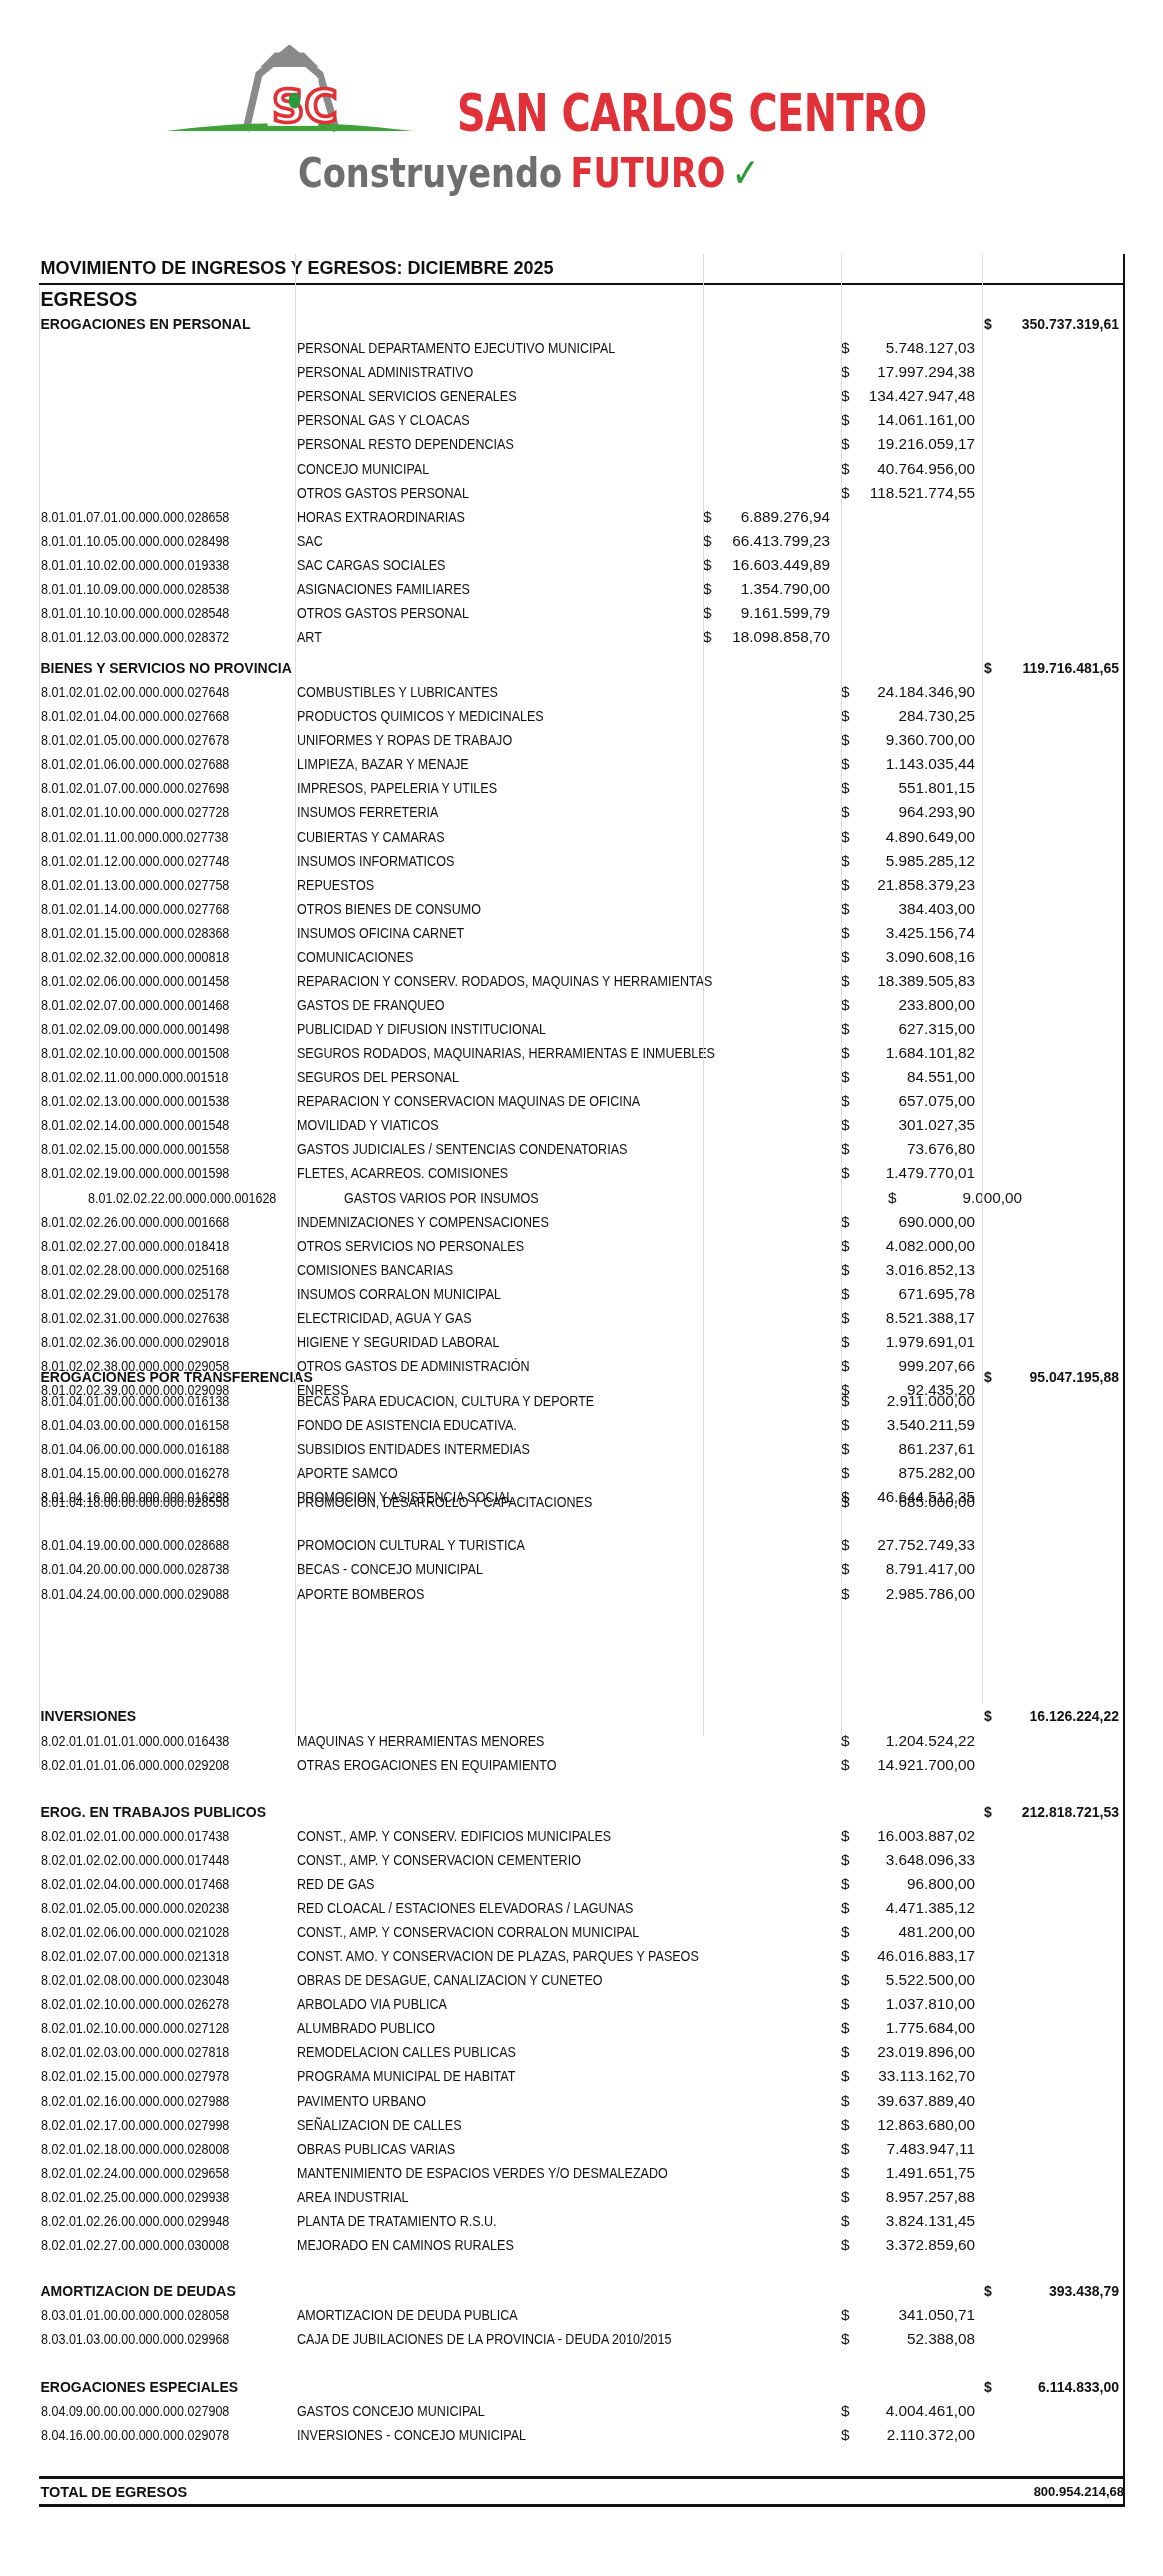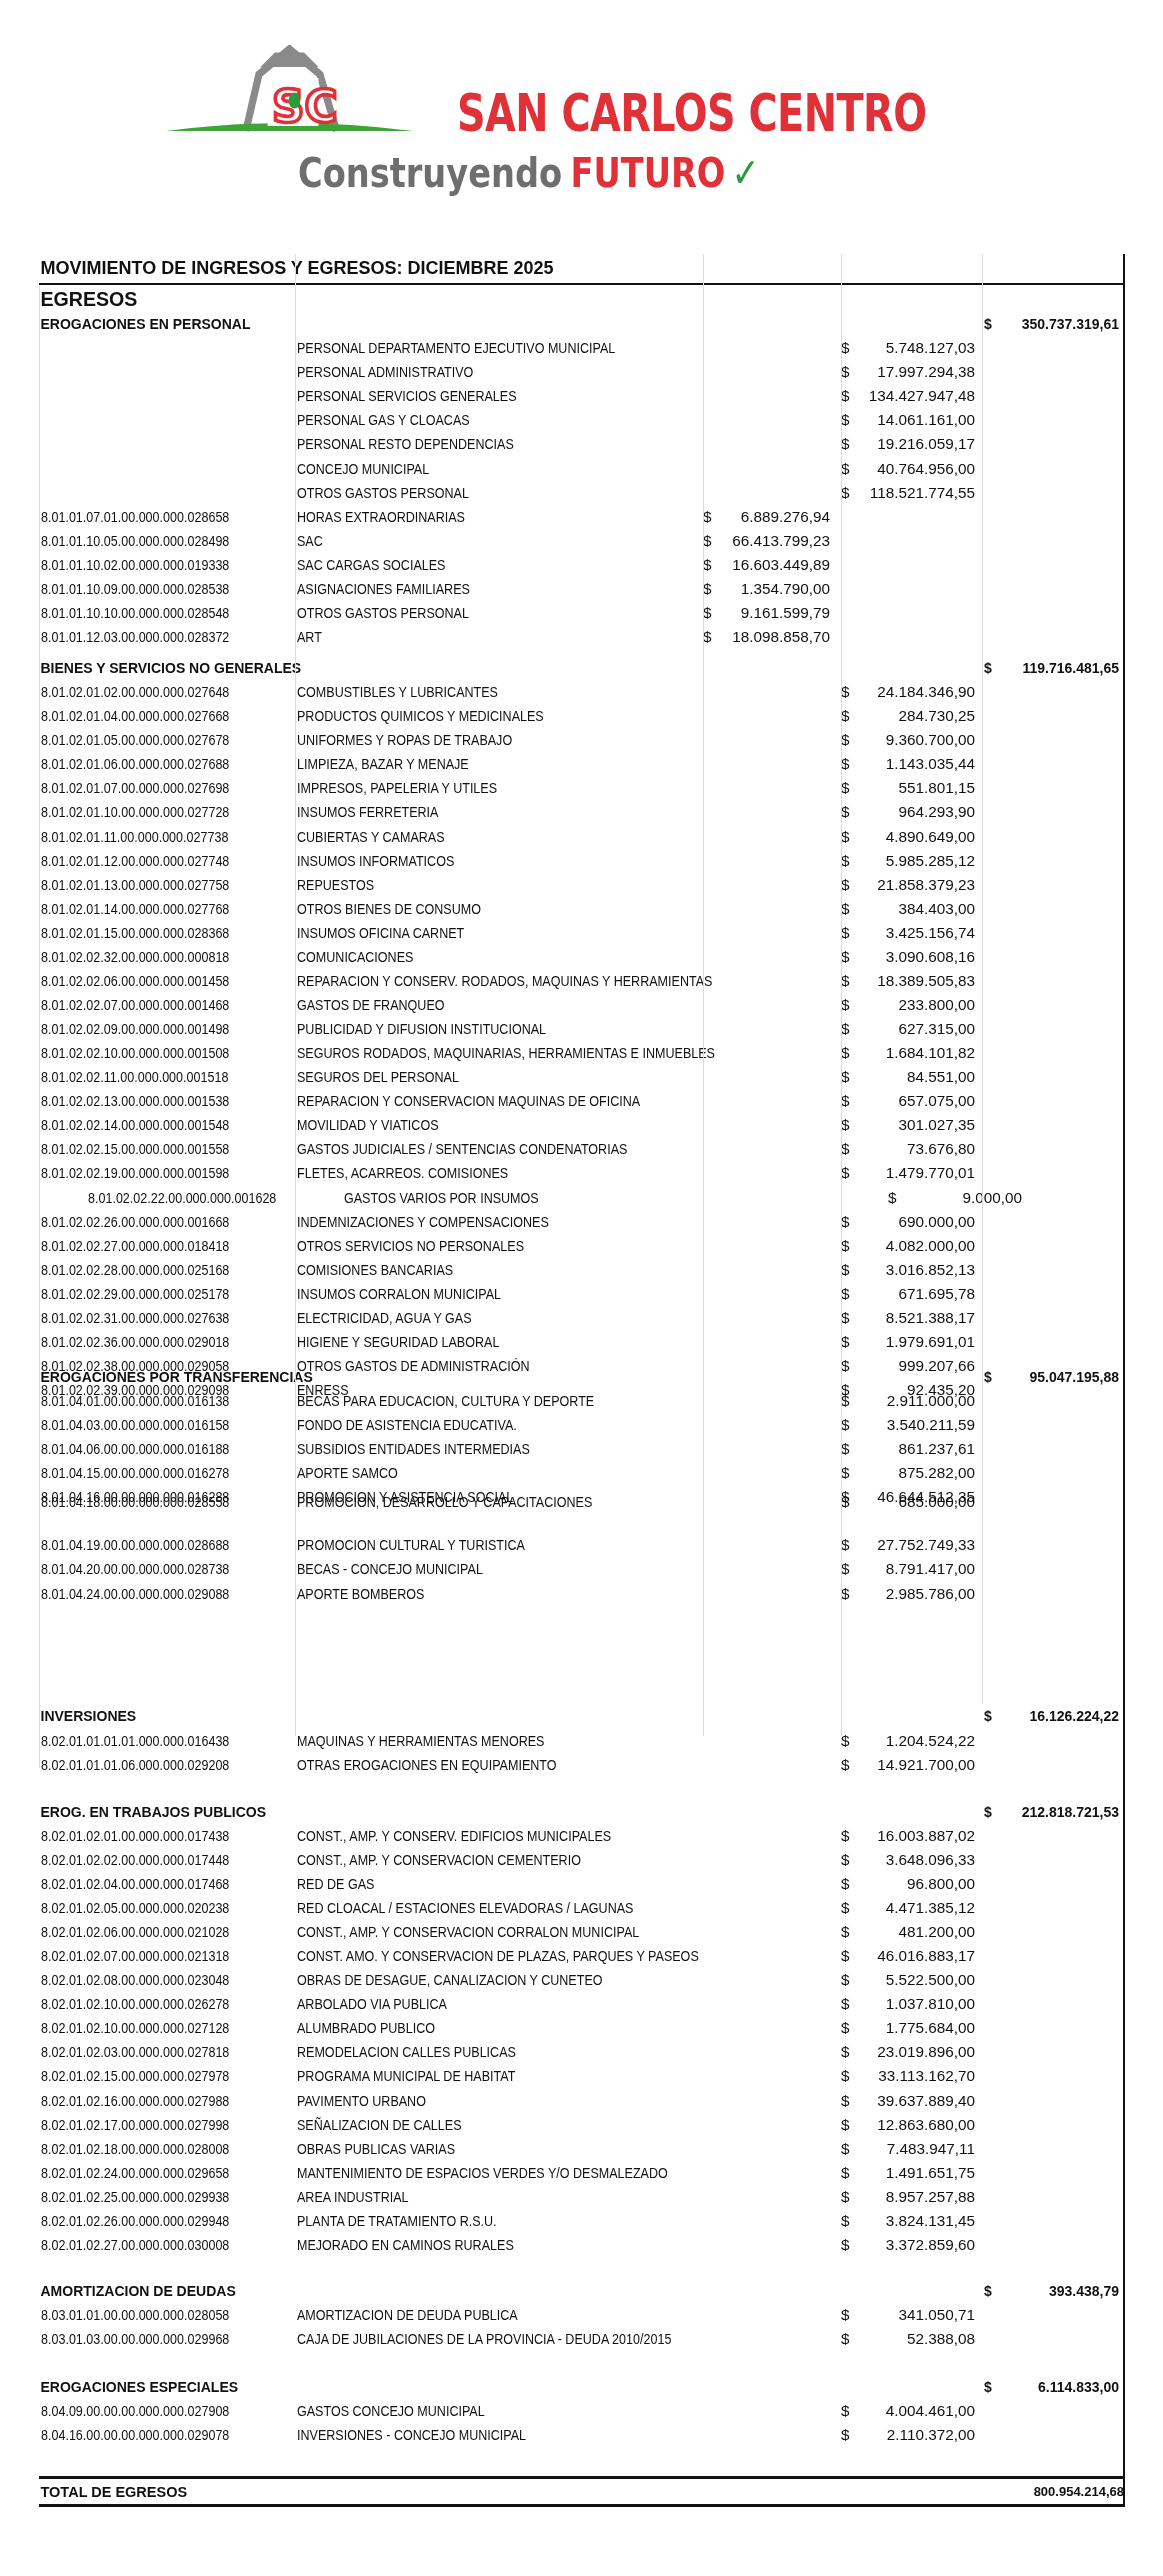--- a/index.html
+++ b/index.html
@@ -171,7 +171,7 @@
         </div>
       </div>
       <div class="row" style="top: 402px;">
-        <span class="section-title">BIENES Y SERVICIOS NO GENERALES</span>
+        <span class="section-title">BIENES Y SERVICIOS NO PROVINCIA</span>
         <div class="money col3">
           <span class="sym">$</span>
           <span class="amt">119.716.481,65</span>

